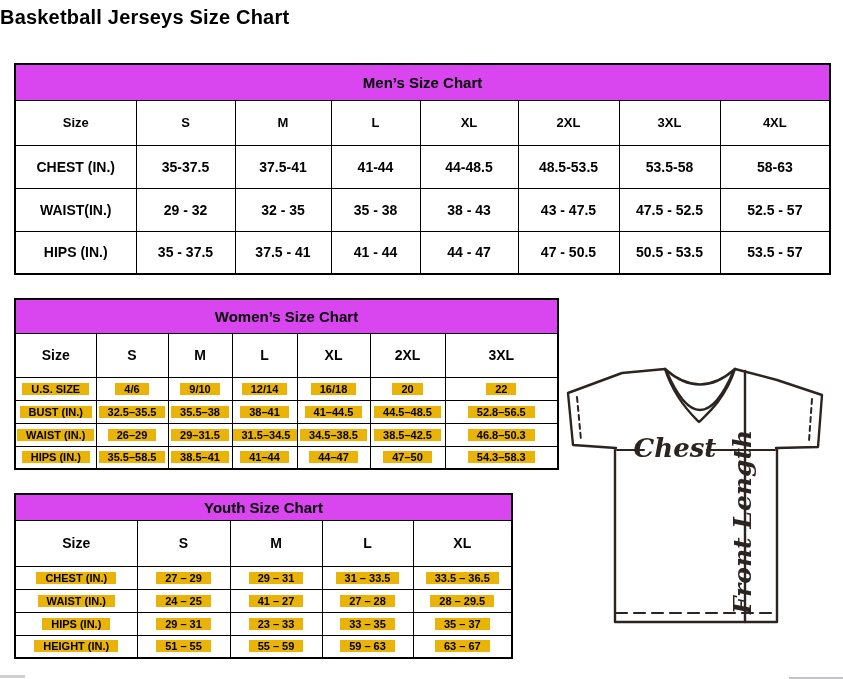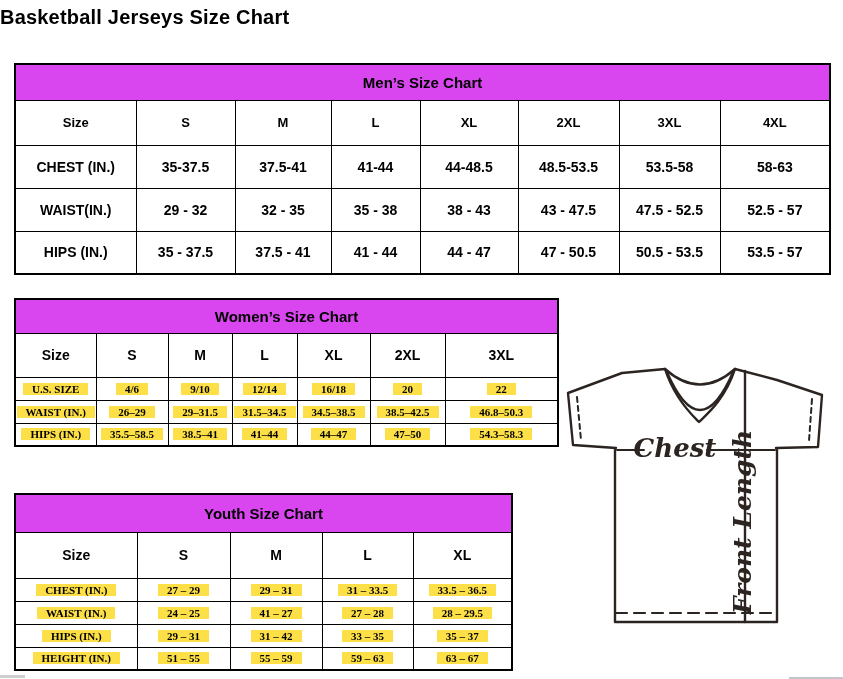--- a/index.html
+++ b/index.html
@@ -43,7 +43,7 @@
   .tbl-youth .header-row td { font-size: 14px; }
   .tbl-youth .data-row td   { font-size: 11px; }
   
-  .hl .data-row .ct { background: #fde047; padding: 0 9px; font-family: Liberation Serif, serif; }
+  .hl .data-row .ct { background: #eab308; padding: 0 9px; }
   
   .jersey { position: absolute; left: 555px; top: 360px; width: 288px; height: 270px; }
   .jersey text {

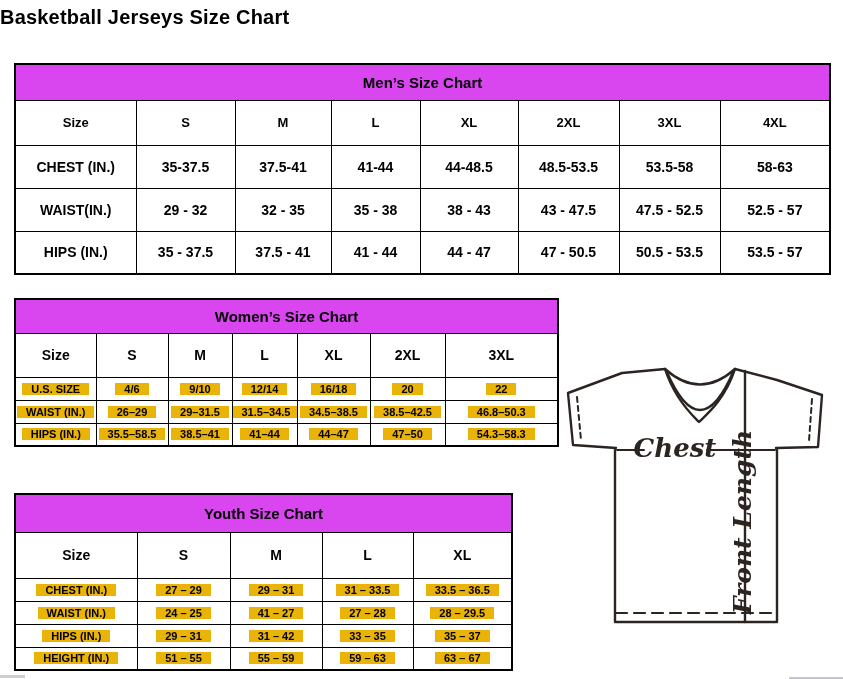--- a/index.html
+++ b/index.html
@@ -154,6 +154,15 @@
             <td class="value-cell"><span class="ct">22</span></td>
           </tr>
           <tr class="data-row">
+            <td class="label-cell"><span class="ct">BUST (IN.)</span></td>
+            <td class="value-cell"><span class="ct">32.5–35.5</span></td>
+            <td class="value-cell"><span class="ct">35.5–38</span></td>
+            <td class="value-cell"><span class="ct">38–41</span></td>
+            <td class="value-cell"><span class="ct">41–44.5</span></td>
+            <td class="value-cell"><span class="ct">44.5–48.5</span></td>
+            <td class="value-cell"><span class="ct">52.8–56.5</span></td>
+          </tr>
+          <tr class="data-row">
             <td class="label-cell"><span class="ct">WAIST (IN.)</span></td>
             <td class="value-cell"><span class="ct">26–29</span></td>
             <td class="value-cell"><span class="ct">29–31.5</span></td>

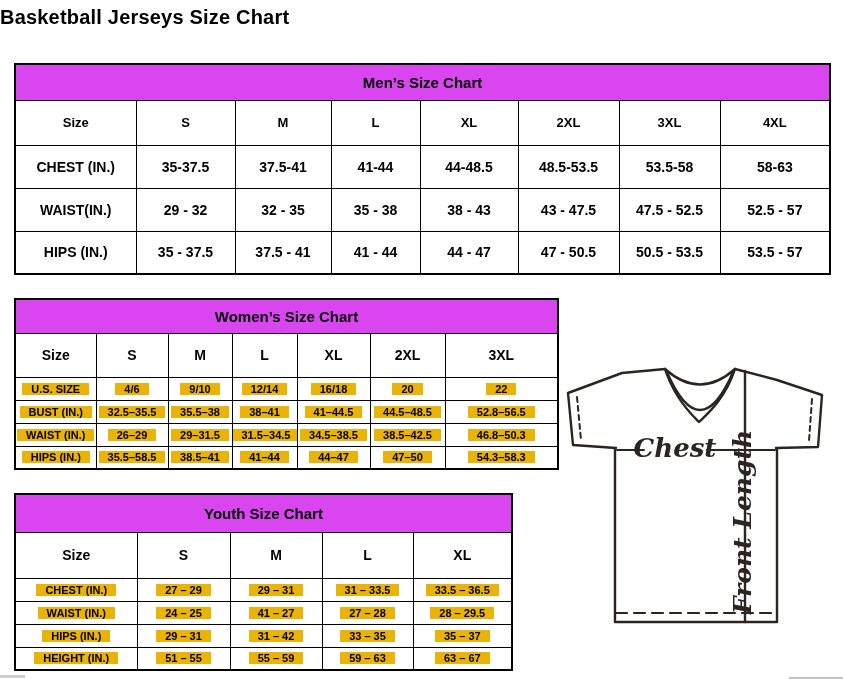--- a/index.html
+++ b/index.html
@@ -37,7 +37,7 @@
   .tbl-women .data-row td   { font-size: 11px; }
   
   .tbl-youth { left: 14px; top: 493px; width: 497px; }
-  .tbl-youth .title-row  { height: 38px; border-radius: 7px; }
+  .tbl-youth .title-row  { height: 26px; border-radius: 7px; }
   .tbl-youth .header-row { height: 46px; }
   .tbl-youth .data-row   { height: 23px; }
   .tbl-youth .header-row td { font-size: 14px; }

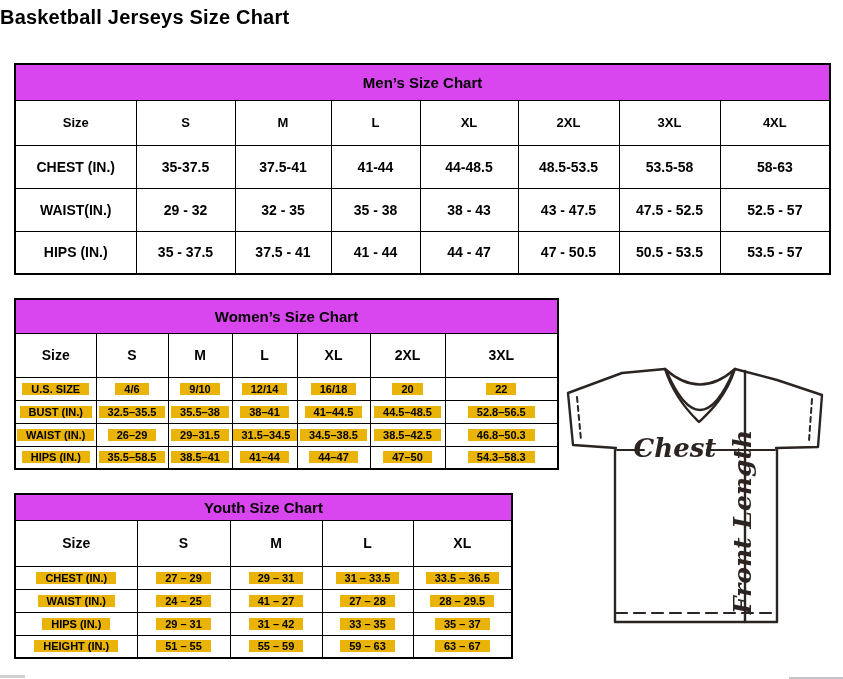--- a/index.html
+++ b/index.html
@@ -220,7 +220,7 @@
           <tr class="data-row">
             <td class="label-cell"><span class="ct">HIPS (IN.)</span></td>
             <td class="value-cell"><span class="ct">29 – 31</span></td>
-            <td class="value-cell"><span class="ct">31 – 42</span></td>
+            <td class="value-cell"><span class="ct">23 – 33</span></td>
             <td class="value-cell"><span class="ct">33 – 35</span></td>
             <td class="value-cell"><span class="ct">35 – 37</span></td>
           </tr>

